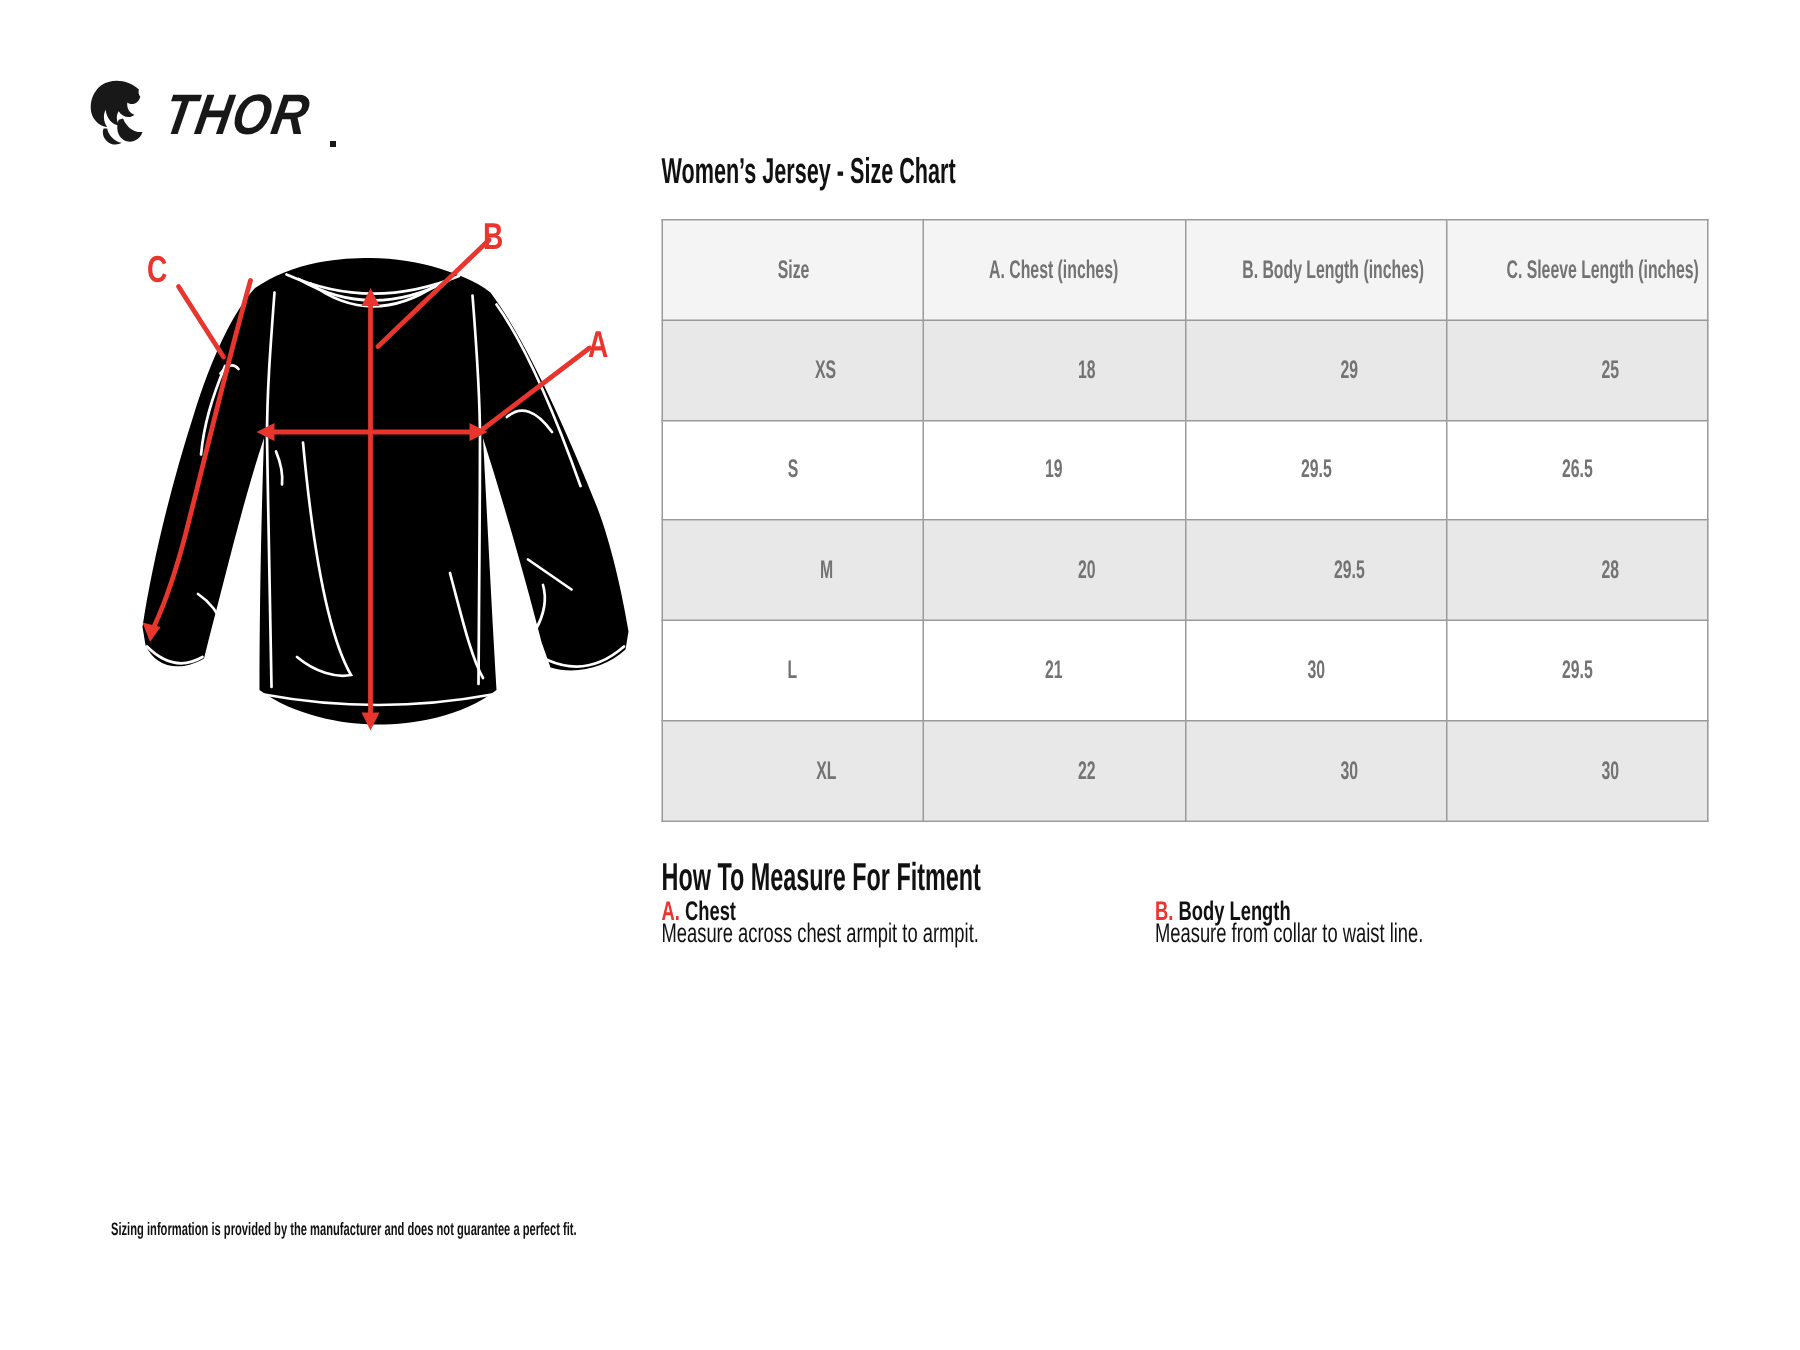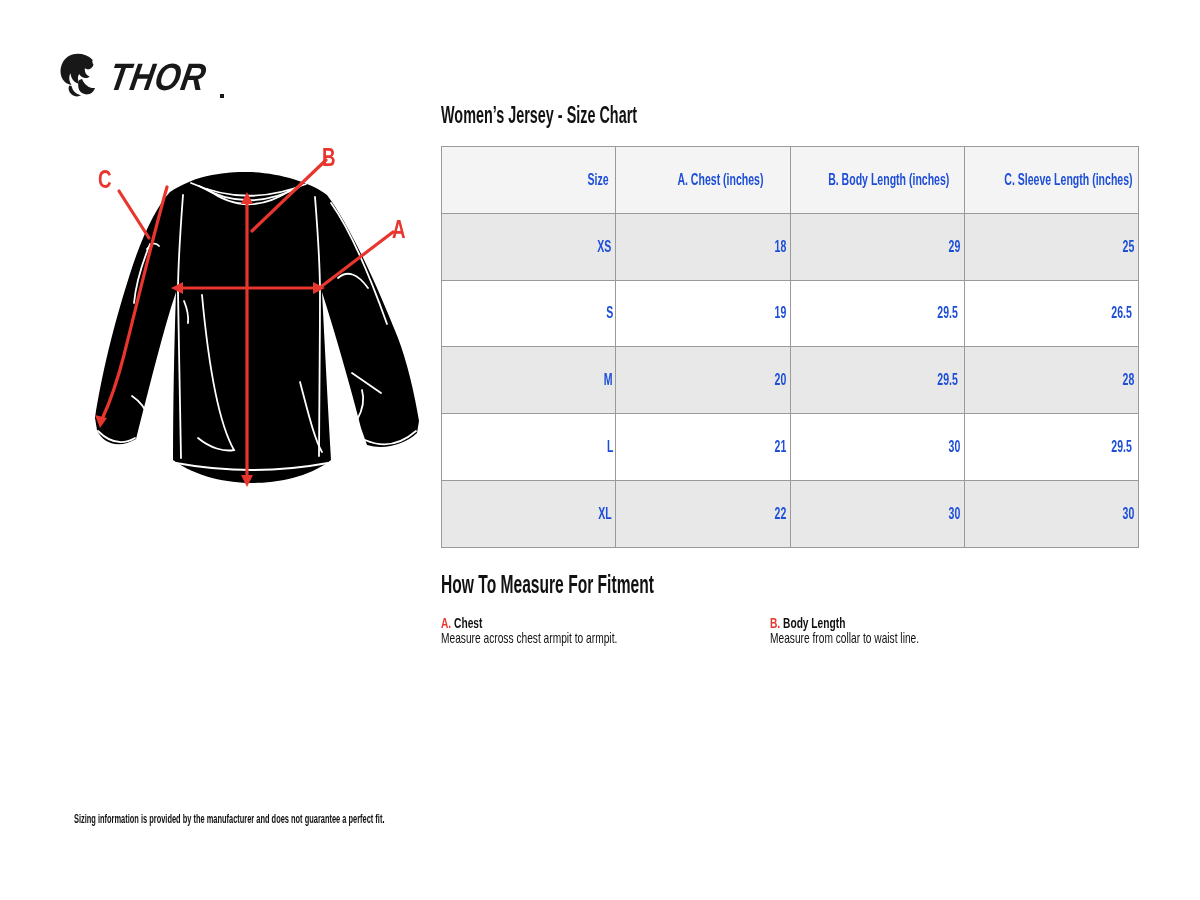--- a/index.html
+++ b/index.html
@@ -24,8 +24,8 @@
 
   
   .size-table{position:absolute;left:441px;top:146px;width:698px;border-collapse:collapse;table-layout:fixed;}
-  .size-table td{border:1px solid #9a9a9a;height:65.8px;text-align:right;vertical-align:middle;
-    font-size:17px;font-weight:700;color:#1d4ed8;padding:0;}
+  .size-table td{border:1px solid #9a9a9a;height:65.8px;text-align:center;vertical-align:middle;
+    font-size:17px;font-weight:700;color:#737373;padding:0;}
   .size-table tr.hdr td{background:#f4f4f4;}
   .size-table tr.shade td{background:#e8e8e8;padding-left:44px;}
   .size-table tr.plain td{background:#ffffff;}

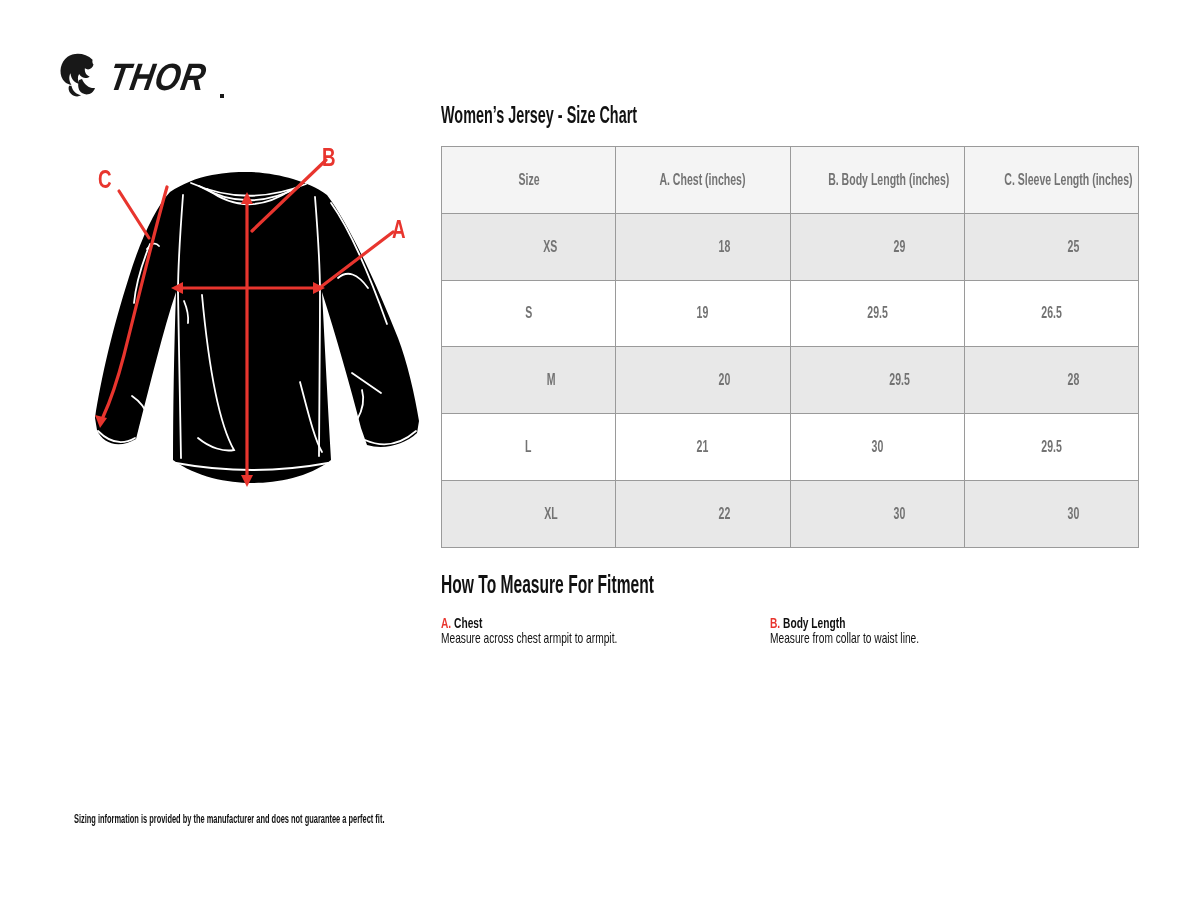--- a/index.html
+++ b/index.html
@@ -31,7 +31,7 @@
   .size-table tr.plain td{background:#ffffff;}
 
   
-  .measure-item{position:absolute;font-size:15px;line-height:14px;margin-top:16px;}
+  .measure-item{position:absolute;font-size:18px;line-height:14px;}
   .mi-label{font-weight:700;}
   .mi-key{color:#e8352e;font-weight:700;}
   .measure-item .cx{transform:scaleX(.68);}

